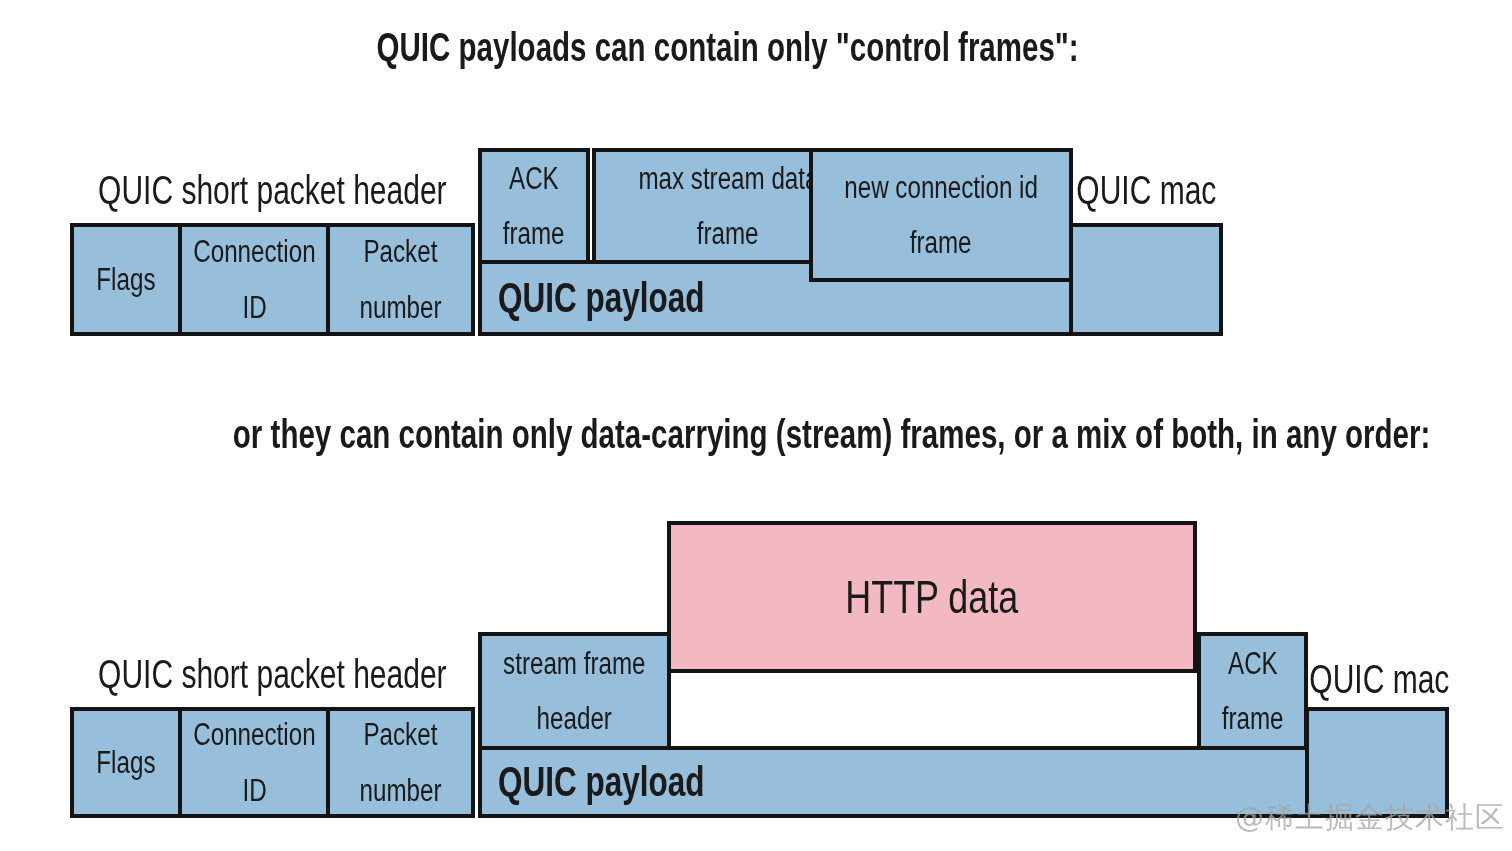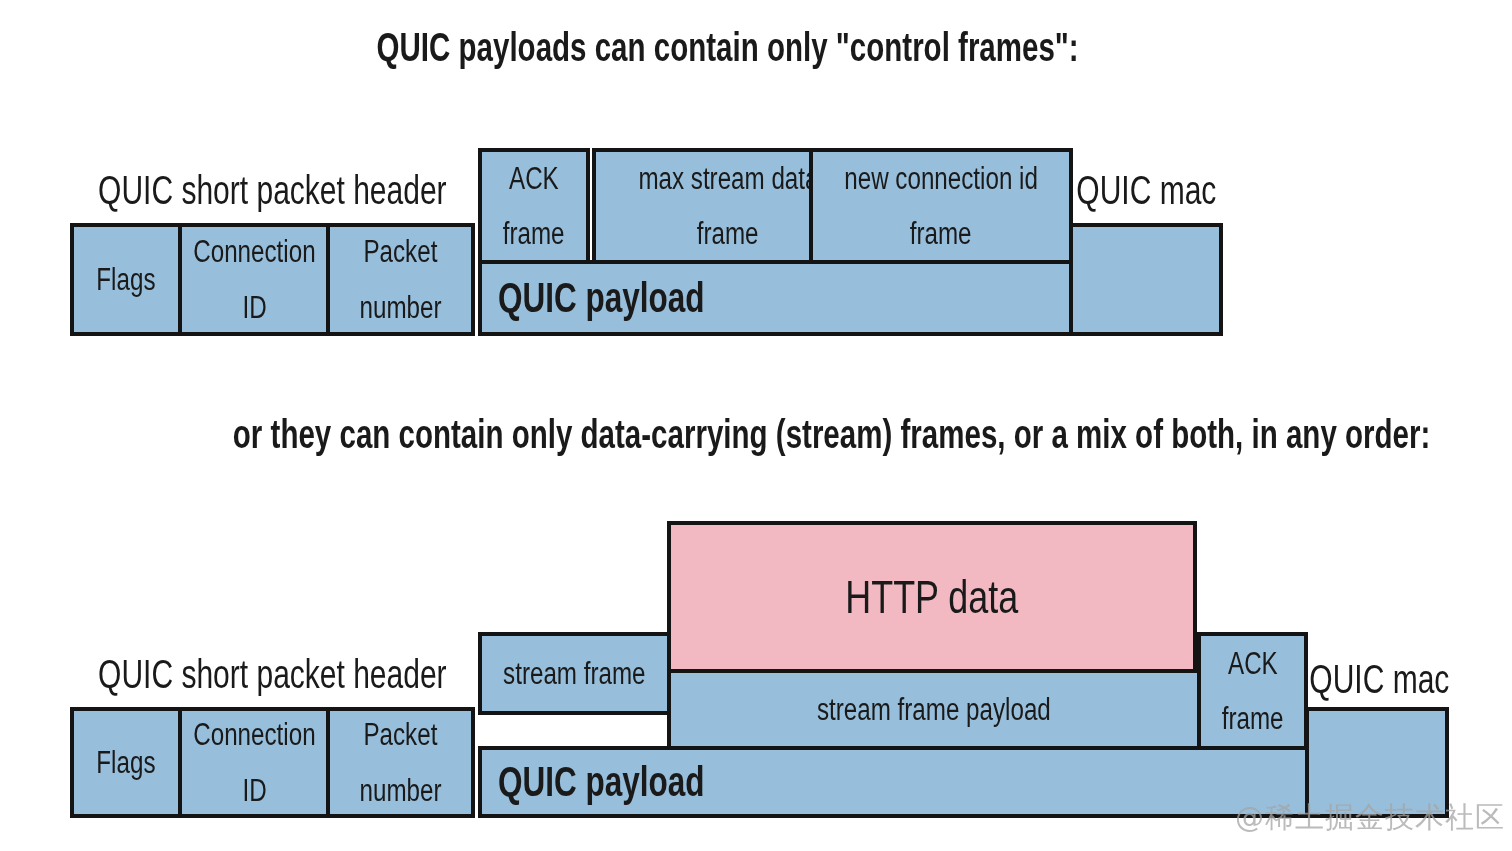--- a/index.html
+++ b/index.html
@@ -109,7 +109,7 @@
     <div class="line"><span class="cx">frame</span></div>
   </div>
 
-  <div class="box" style="left:809px;top:148px;width:264px;height:116px">
+  <div class="box" style="left:809px;top:148px;width:264px;height:134px">
     <div class="line"><span class="cx">new connection id</span></div>
     <div class="line"><span class="cx">frame</span></div>
   </div>

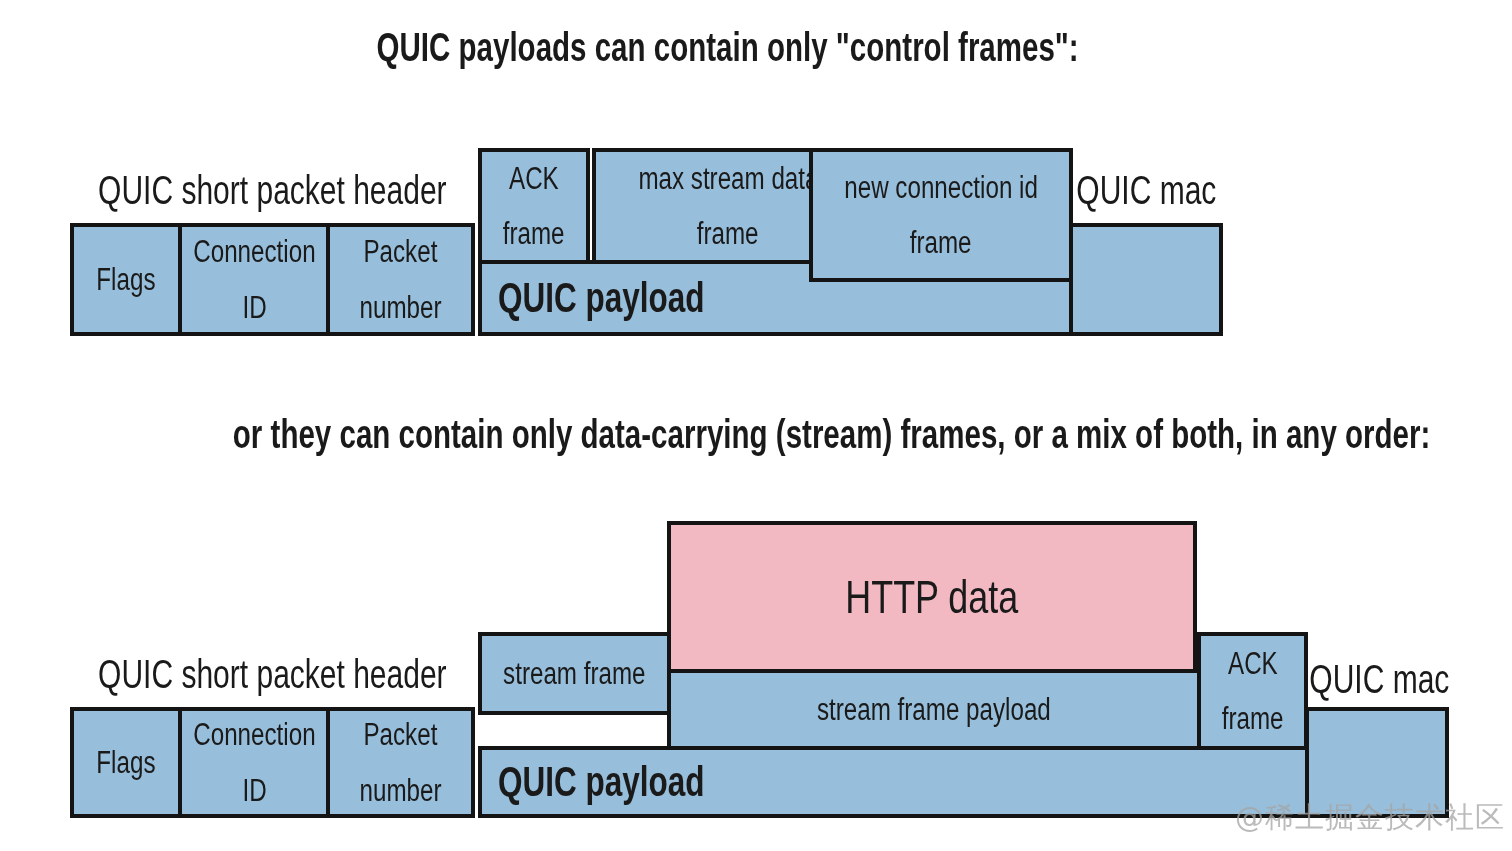--- a/index.html
+++ b/index.html
@@ -146,7 +146,7 @@
     <div class="payload-text"><span class="cxL">QUIC payload</span></div>
   </div>
 
-  <div class="box" style="left:478px;top:632px;width:193px;height:83px">
+  <div class="box" style="left:478px;top:632px;width:193px;height:118px">
     <div class="line"><span class="cx">stream frame</span></div>
   </div>
 

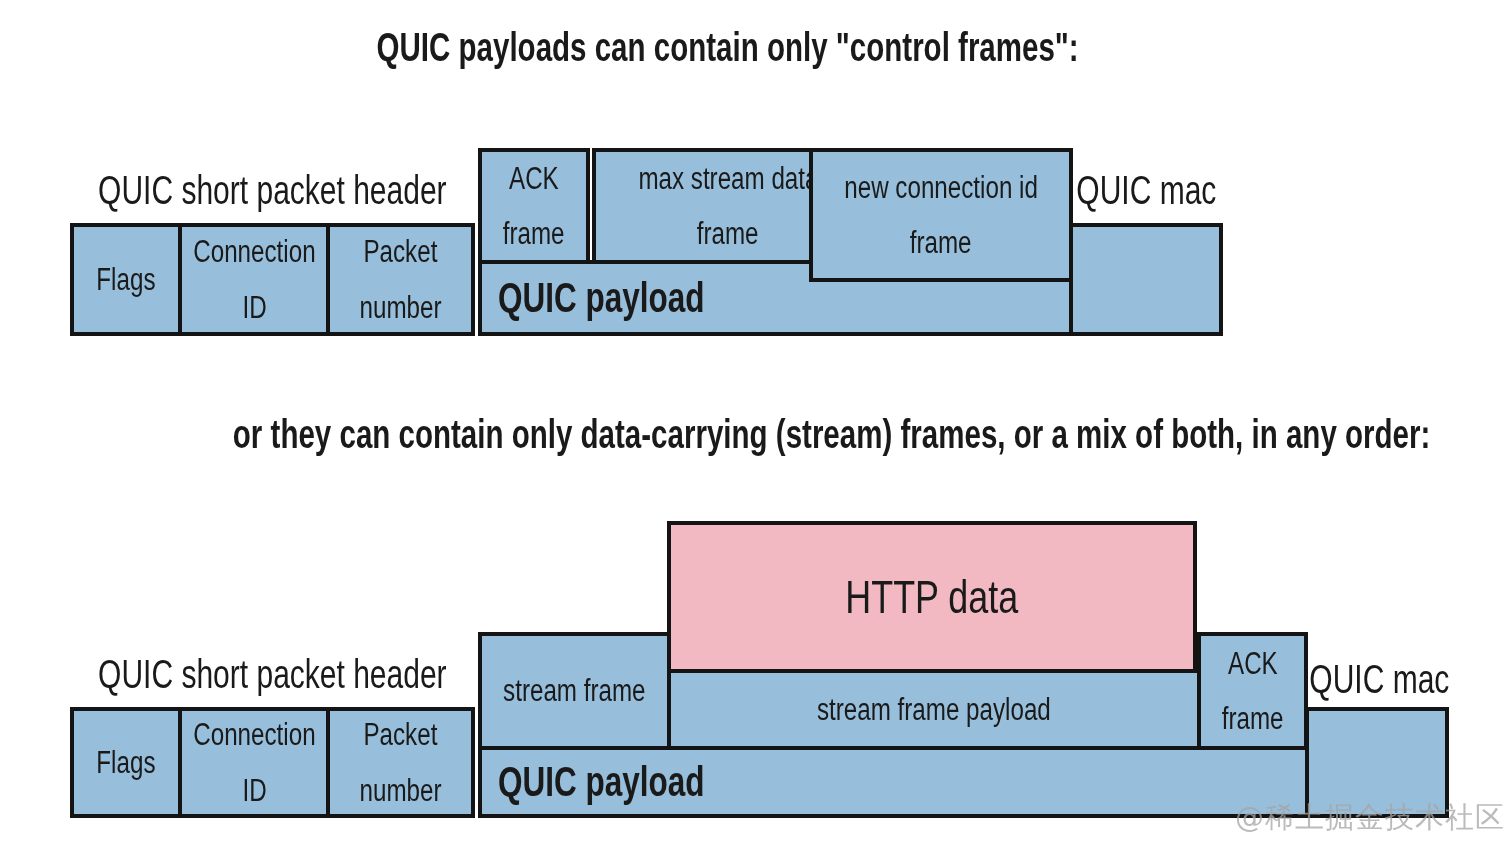--- a/index.html
+++ b/index.html
@@ -148,6 +148,7 @@
 
   <div class="box" style="left:478px;top:632px;width:193px;height:118px">
     <div class="line"><span class="cx">stream frame</span></div>
+    <div class="line"><span class="cx">header</span></div>
   </div>
 
   <div class="box" style="left:667px;top:669px;width:534px;height:81px">

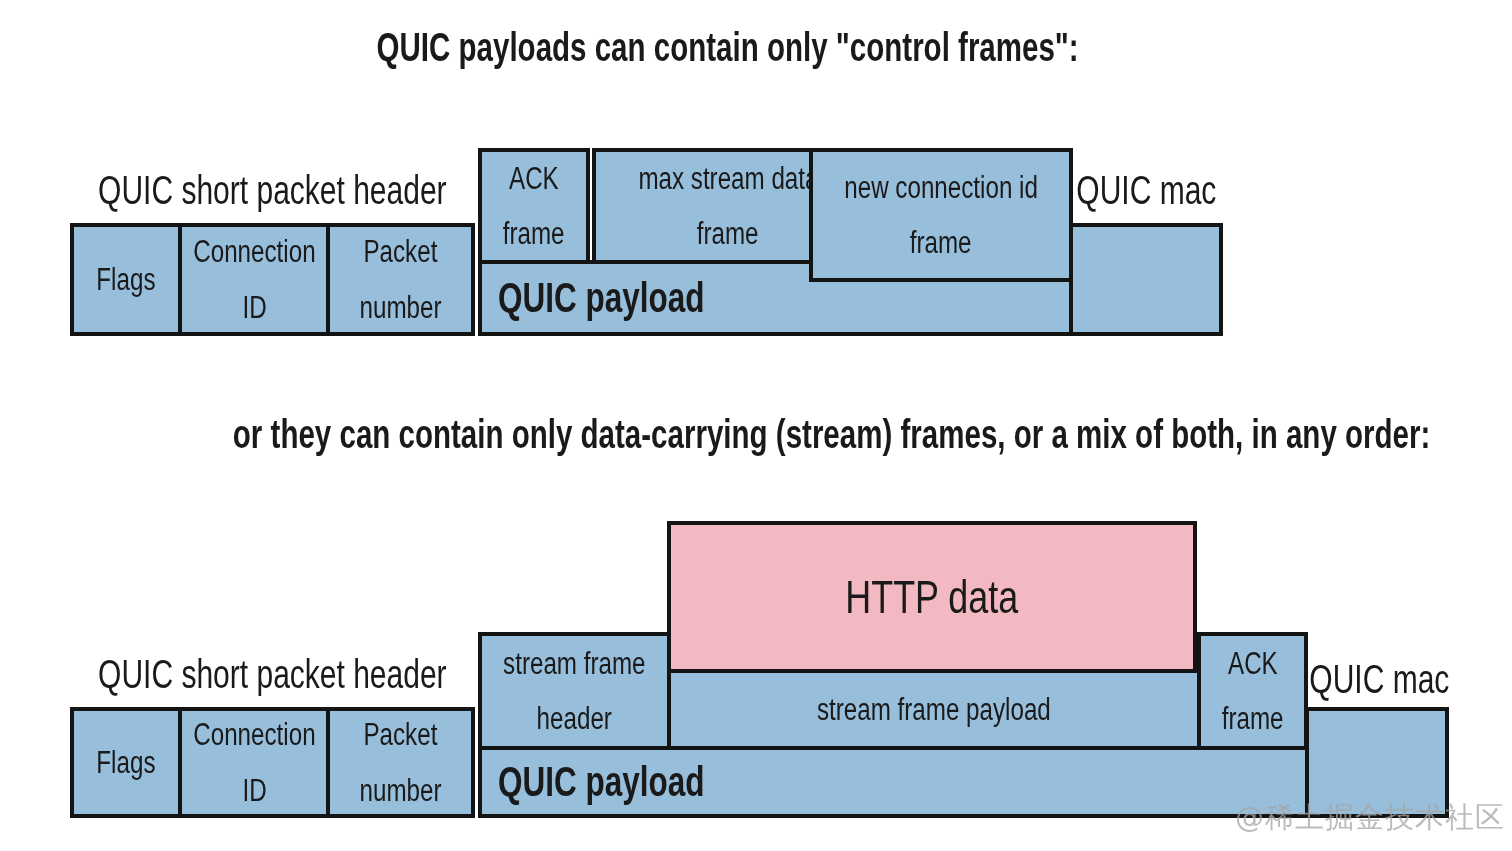--- a/index.html
+++ b/index.html
@@ -151,9 +151,6 @@
     <div class="line"><span class="cx">header</span></div>
   </div>
 
-  <div class="box" style="left:667px;top:669px;width:534px;height:81px">
-    <div class="line"><span class="cx">stream frame payload</span></div>
-  </div>
 
   <div class="box" style="left:1197px;top:632px;width:111px;height:118px">
     <div class="line"><span class="cx">ACK</span></div>

